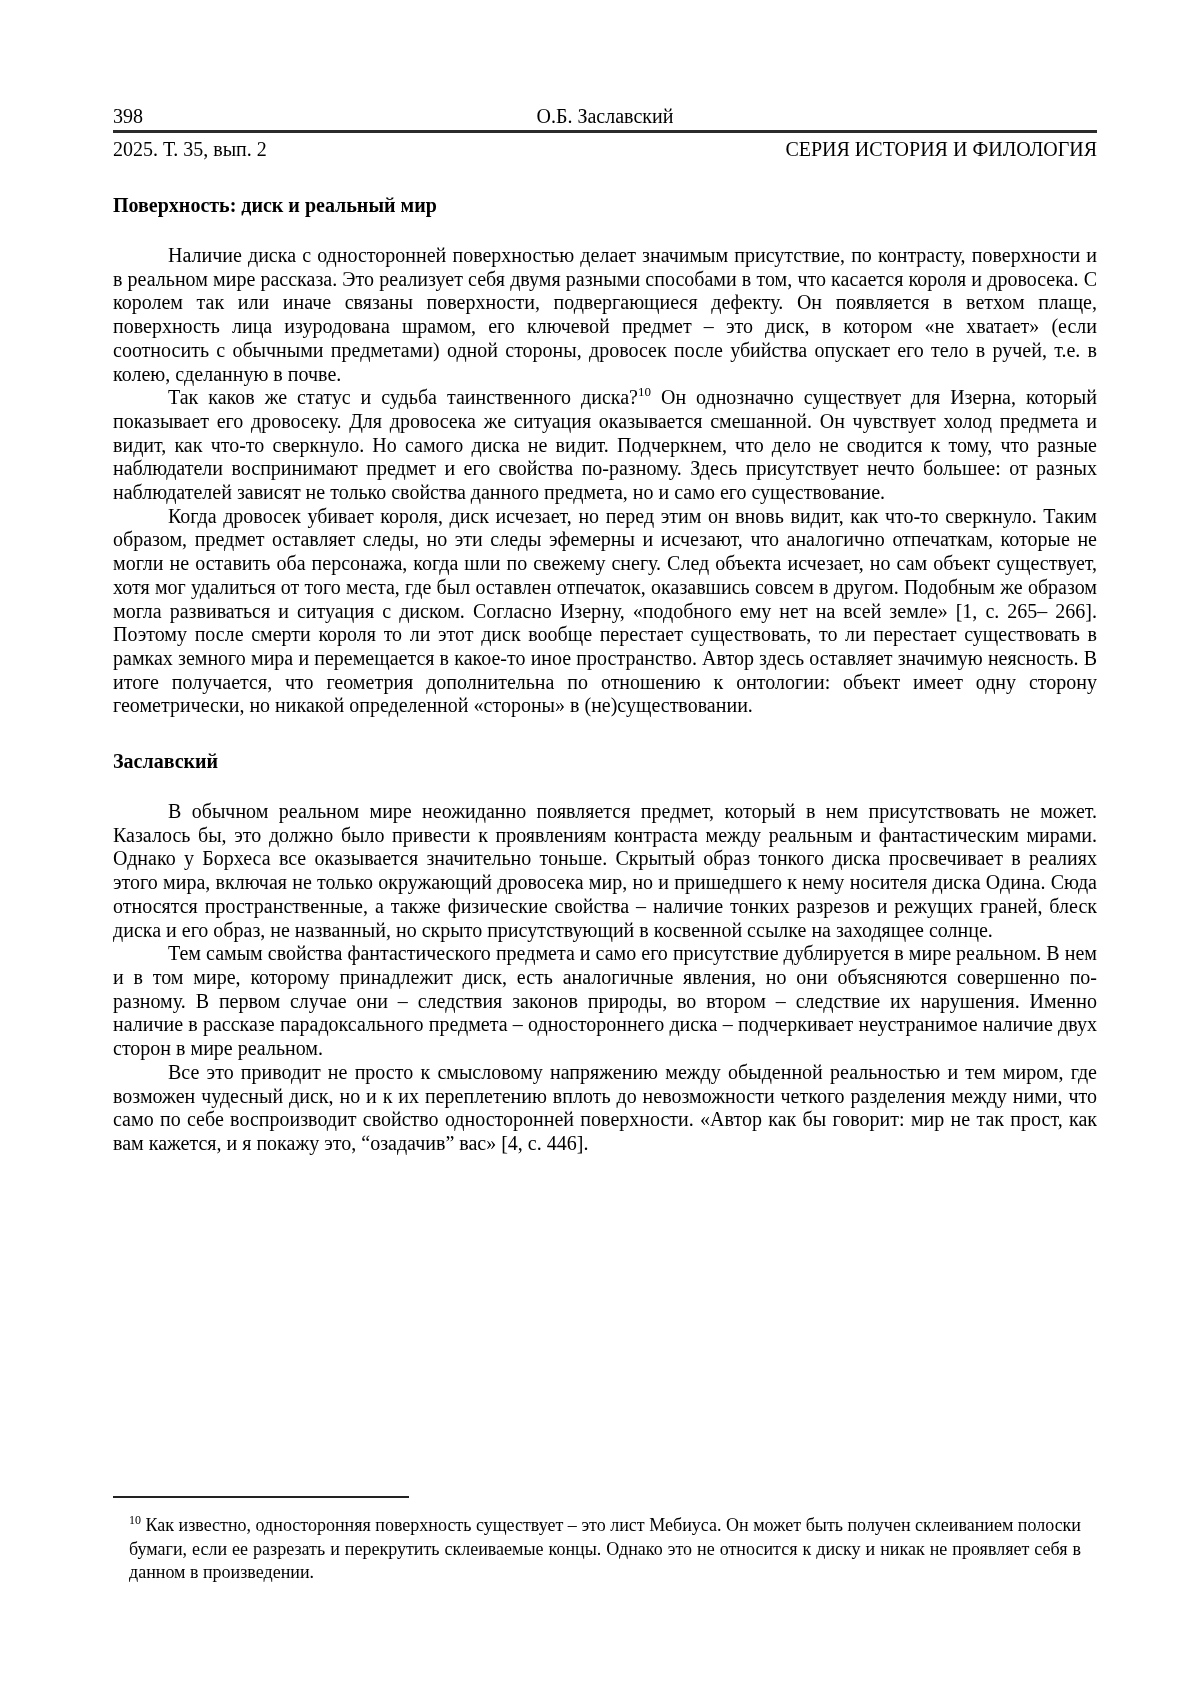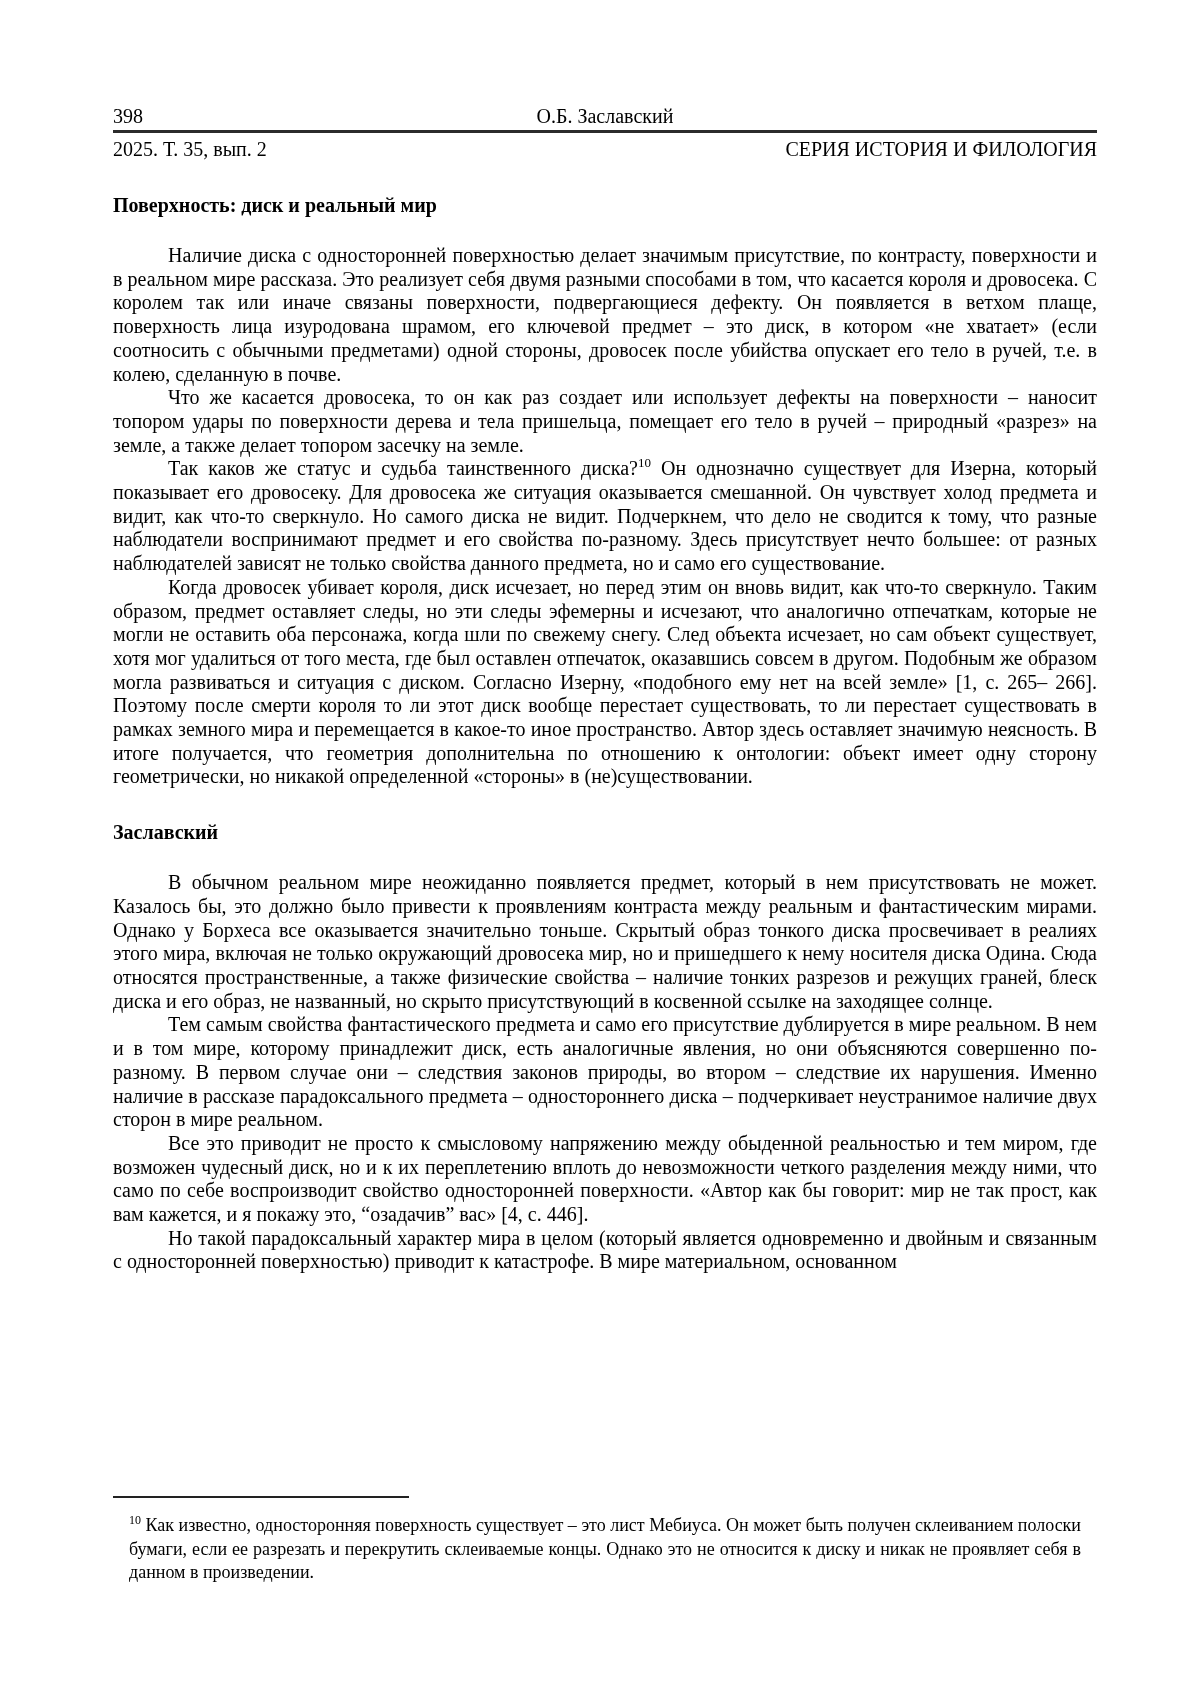--- a/index.html
+++ b/index.html
@@ -99,7 +99,6 @@
 
     <h2 class="section">Поверхность: диск и реальный мир</h2>
     <p class="body">Наличие диска с односторонней поверхностью делает значимым присутствие, по контрасту, поверхности и в реальном мире рассказа. Это реализует себя двумя разными способами в том, что касается короля и дровосека. С королем так или иначе связаны поверхности, подвергающиеся дефекту. Он появляется в ветхом плаще, поверхность лица изуродована шрамом, его ключевой предмет – это диск, в котором «не хватает» (если соотносить с обычными предметами) одной стороны, дровосек после убийства опускает его тело в ручей, т.е. в колею, сделанную в почве.</p>
-    <p class="body">Что же касается дровосека, то он как раз создает или использует дефекты на поверхности – наносит топором удары по поверхности дерева и тела пришельца, помещает его тело в ручей – природный «разрез» на земле, а также делает топором засечку на земле.</p>
 
     <p class="body"><span>Так каков же статус и судьба таинственного диска?</span><sup class="fnmark">10</sup><span> Он однозначно существует для Изерна, который показывает его дровосеку. Для дровосека же ситуация оказывается смешанной. Он чувствует холод предмета и видит, как что-то сверкнуло. Но самого диска не видит. Подчеркнем, что дело не сводится к тому, что разные наблюдатели воспринимают предмет и его свойства по-разному. Здесь присутствует нечто большее: от разных наблюдателей зависят не только свойства данного предмета, но и само его существование.</span></p>
     <p class="body">Когда дровосек убивает короля, диск исчезает, но перед этим он вновь видит, как что-то сверкнуло. Таким образом, предмет оставляет следы, но эти следы эфемерны и исчезают, что аналогично отпечаткам, которые не могли не оставить оба персонажа, когда шли по свежему снегу. След объекта исчезает, но сам объект существует, хотя мог удалиться от того места, где был оставлен отпечаток, оказавшись совсем в другом. Подобным же образом могла развиваться и ситуация с диском. Согласно Изерну, «подобного ему нет на всей земле» [1, с. 265– 266]. Поэтому после смерти короля то ли этот диск вообще перестает существовать, то ли перестает существовать в рамках земного мира и перемещается в какое-то иное пространство. Автор здесь оставляет значимую неясность. В итоге получается, что геометрия дополнительна по отношению к онтологии: объект имеет одну сторону геометрически, но никакой определенной «стороны» в (не)существовании.</p>

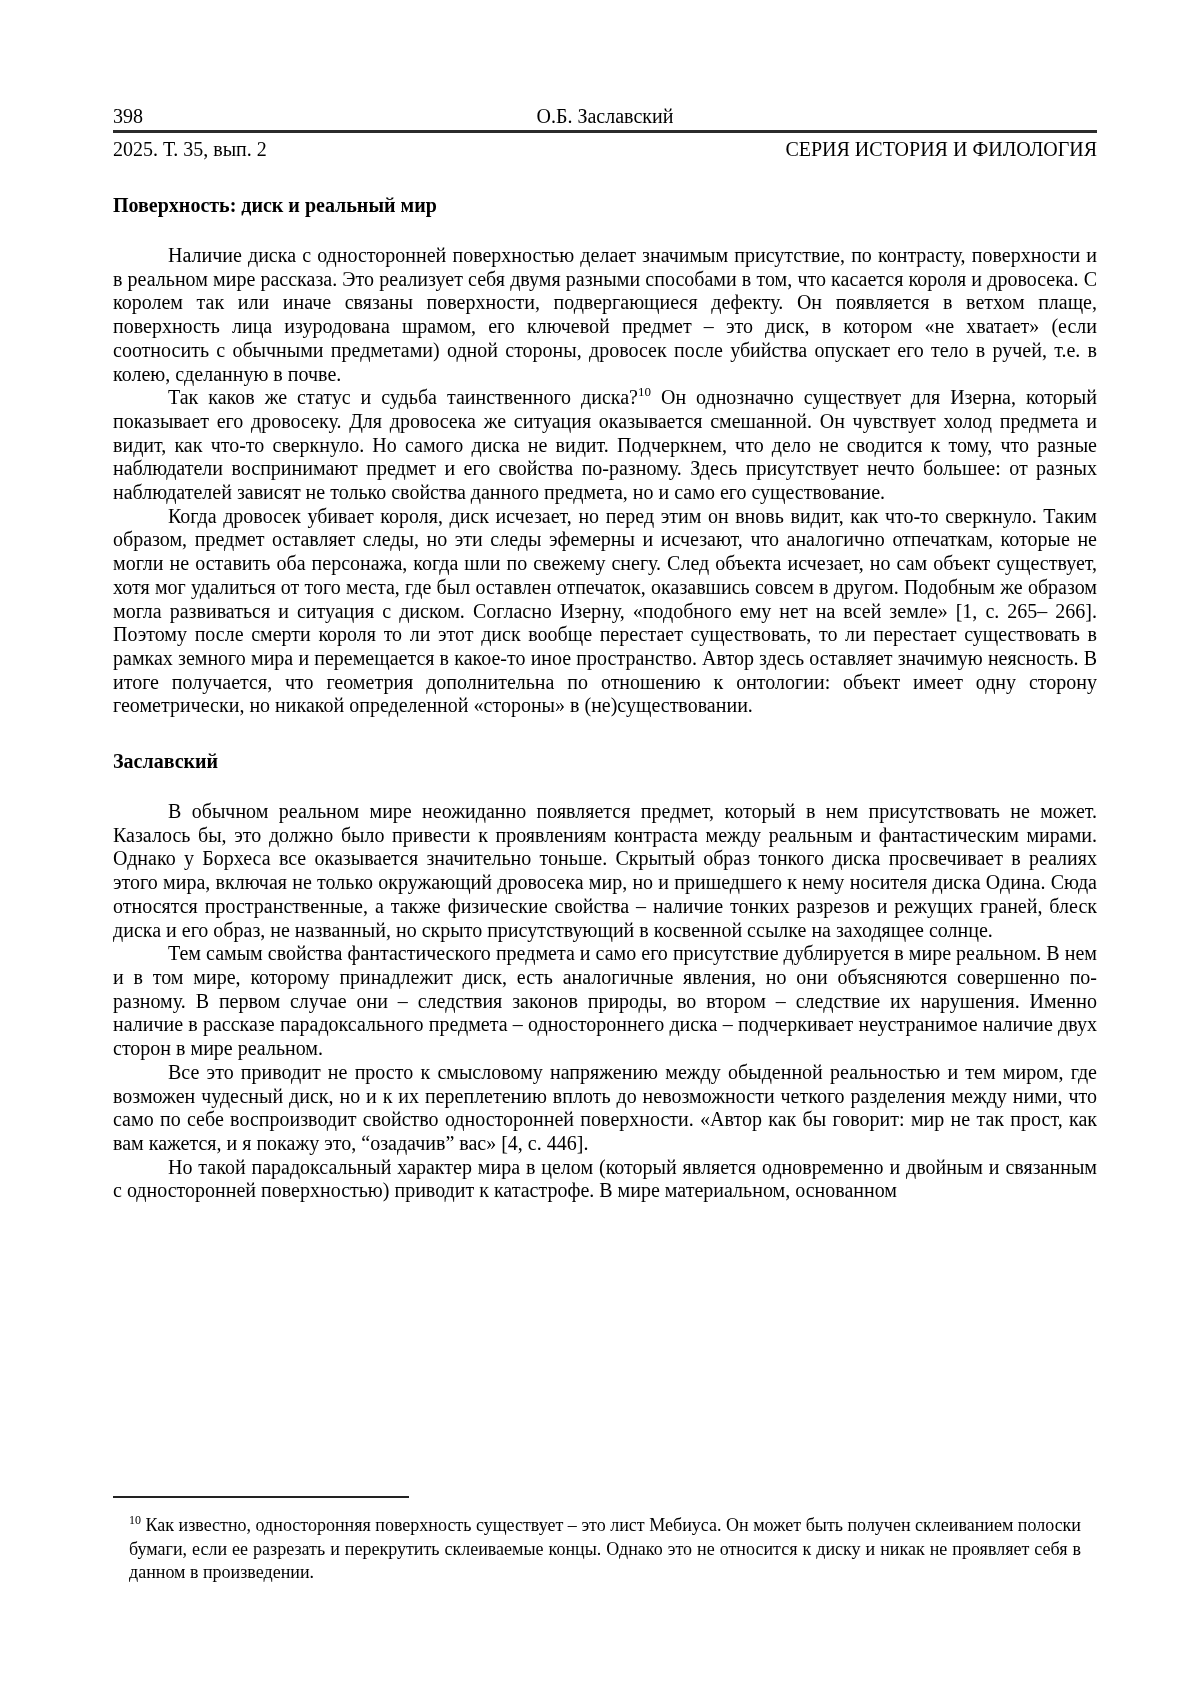--- a/index.html
+++ b/index.html
@@ -107,7 +107,6 @@
     <p class="body">В обычном реальном мире неожиданно появляется предмет, который в нем присутствовать не может. Казалось бы, это должно было привести к проявлениям контраста между реальным и фантастическим мирами. Однако у Борхеса все оказывается значительно тоньше. Скрытый образ тонкого диска просвечивает в реалиях этого мира, включая не только окружающий дровосека мир, но и пришедшего к нему носителя диска Одина. Сюда относятся пространственные, а также физические свойства – наличие тонких разрезов и режущих граней, блеск диска и его образ, не названный, но скрыто присутствующий в косвенной ссылке на заходящее солнце.</p>
     <p class="body">Тем самым свойства фантастического предмета и само его присутствие дублируется в мире реальном. В нем и в том мире, которому принадлежит диск, есть аналогичные явления, но они объясняются совершенно по-разному. В первом случае они – следствия законов природы, во втором – следствие их нарушения. Именно наличие в рассказе парадоксального предмета – одностороннего диска – подчеркивает неустранимое наличие двух сторон в мире реальном.</p>
     <p class="body">Все это приводит не просто к смысловому напряжению между обыденной реальностью и тем миром, где возможен чудесный диск, но и к их переплетению вплоть до невозможности четкого разделения между ними, что само по себе воспроизводит свойство односторонней поверхности. «Автор как бы говорит: мир не так прост, как вам кажется, и я покажу это, “озадачив” вас» [4, с. 446].</p>
-    <p class="body">Но такой парадоксальный характер мира в целом (который является одновременно и двойным и связанным с односторонней поверхностью) приводит к катастрофе. В мире материальном, основанном</p>
 
   </div>
 

